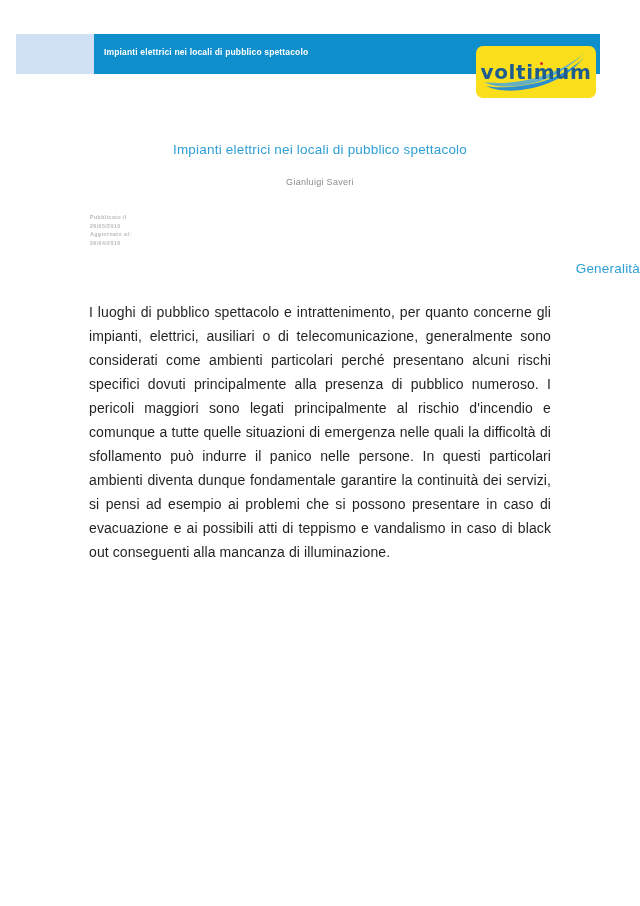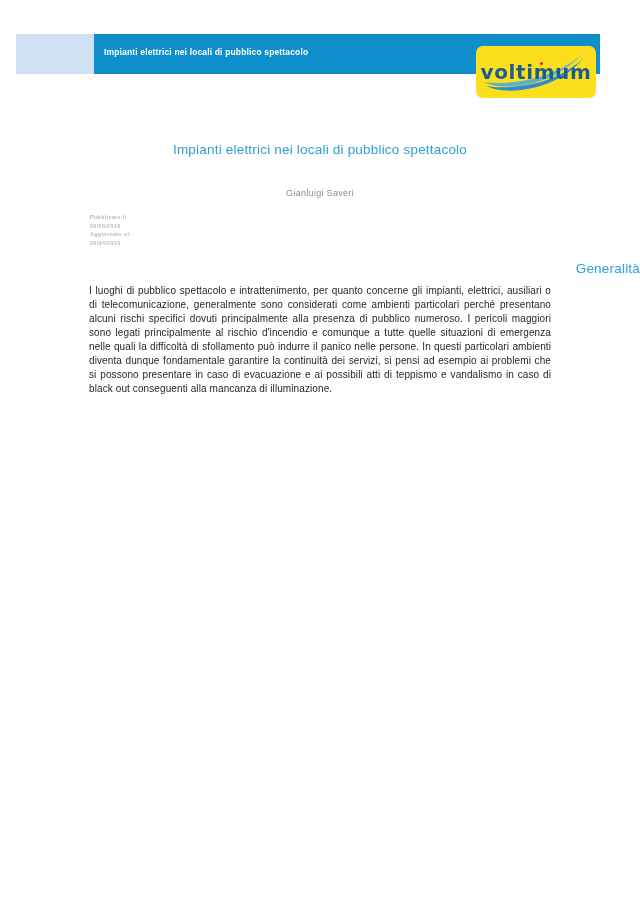--- a/index.html
+++ b/index.html
@@ -111,7 +111,7 @@
   .doc-author {
     position: absolute;
     left: 0;
-    top: 188px;
+    top: 177px;
     width: 640px;
     text-align: center;
     font-size: 9px;

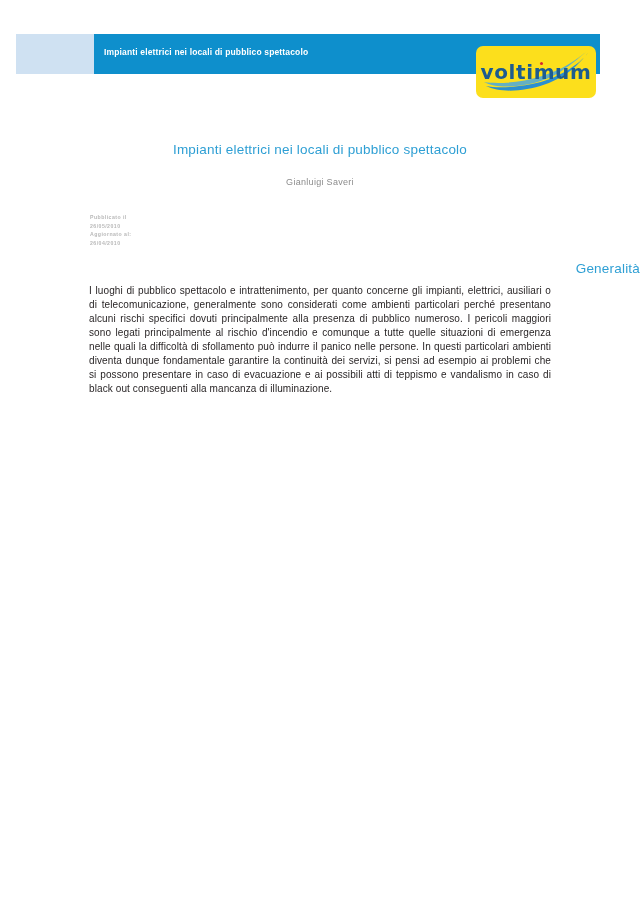--- a/index.html
+++ b/index.html
@@ -148,10 +148,10 @@
   .body-text {
     position: absolute;
     left: 89px;
-    top: 284px;
+    top: 300px;
     width: 462px;
-    font-size: 10px;
-    line-height: 14px;
+    font-size: 14px;
+    line-height: 24px;
     color: #231f20;
     text-align: justify;
     text-justify: inter-word;

